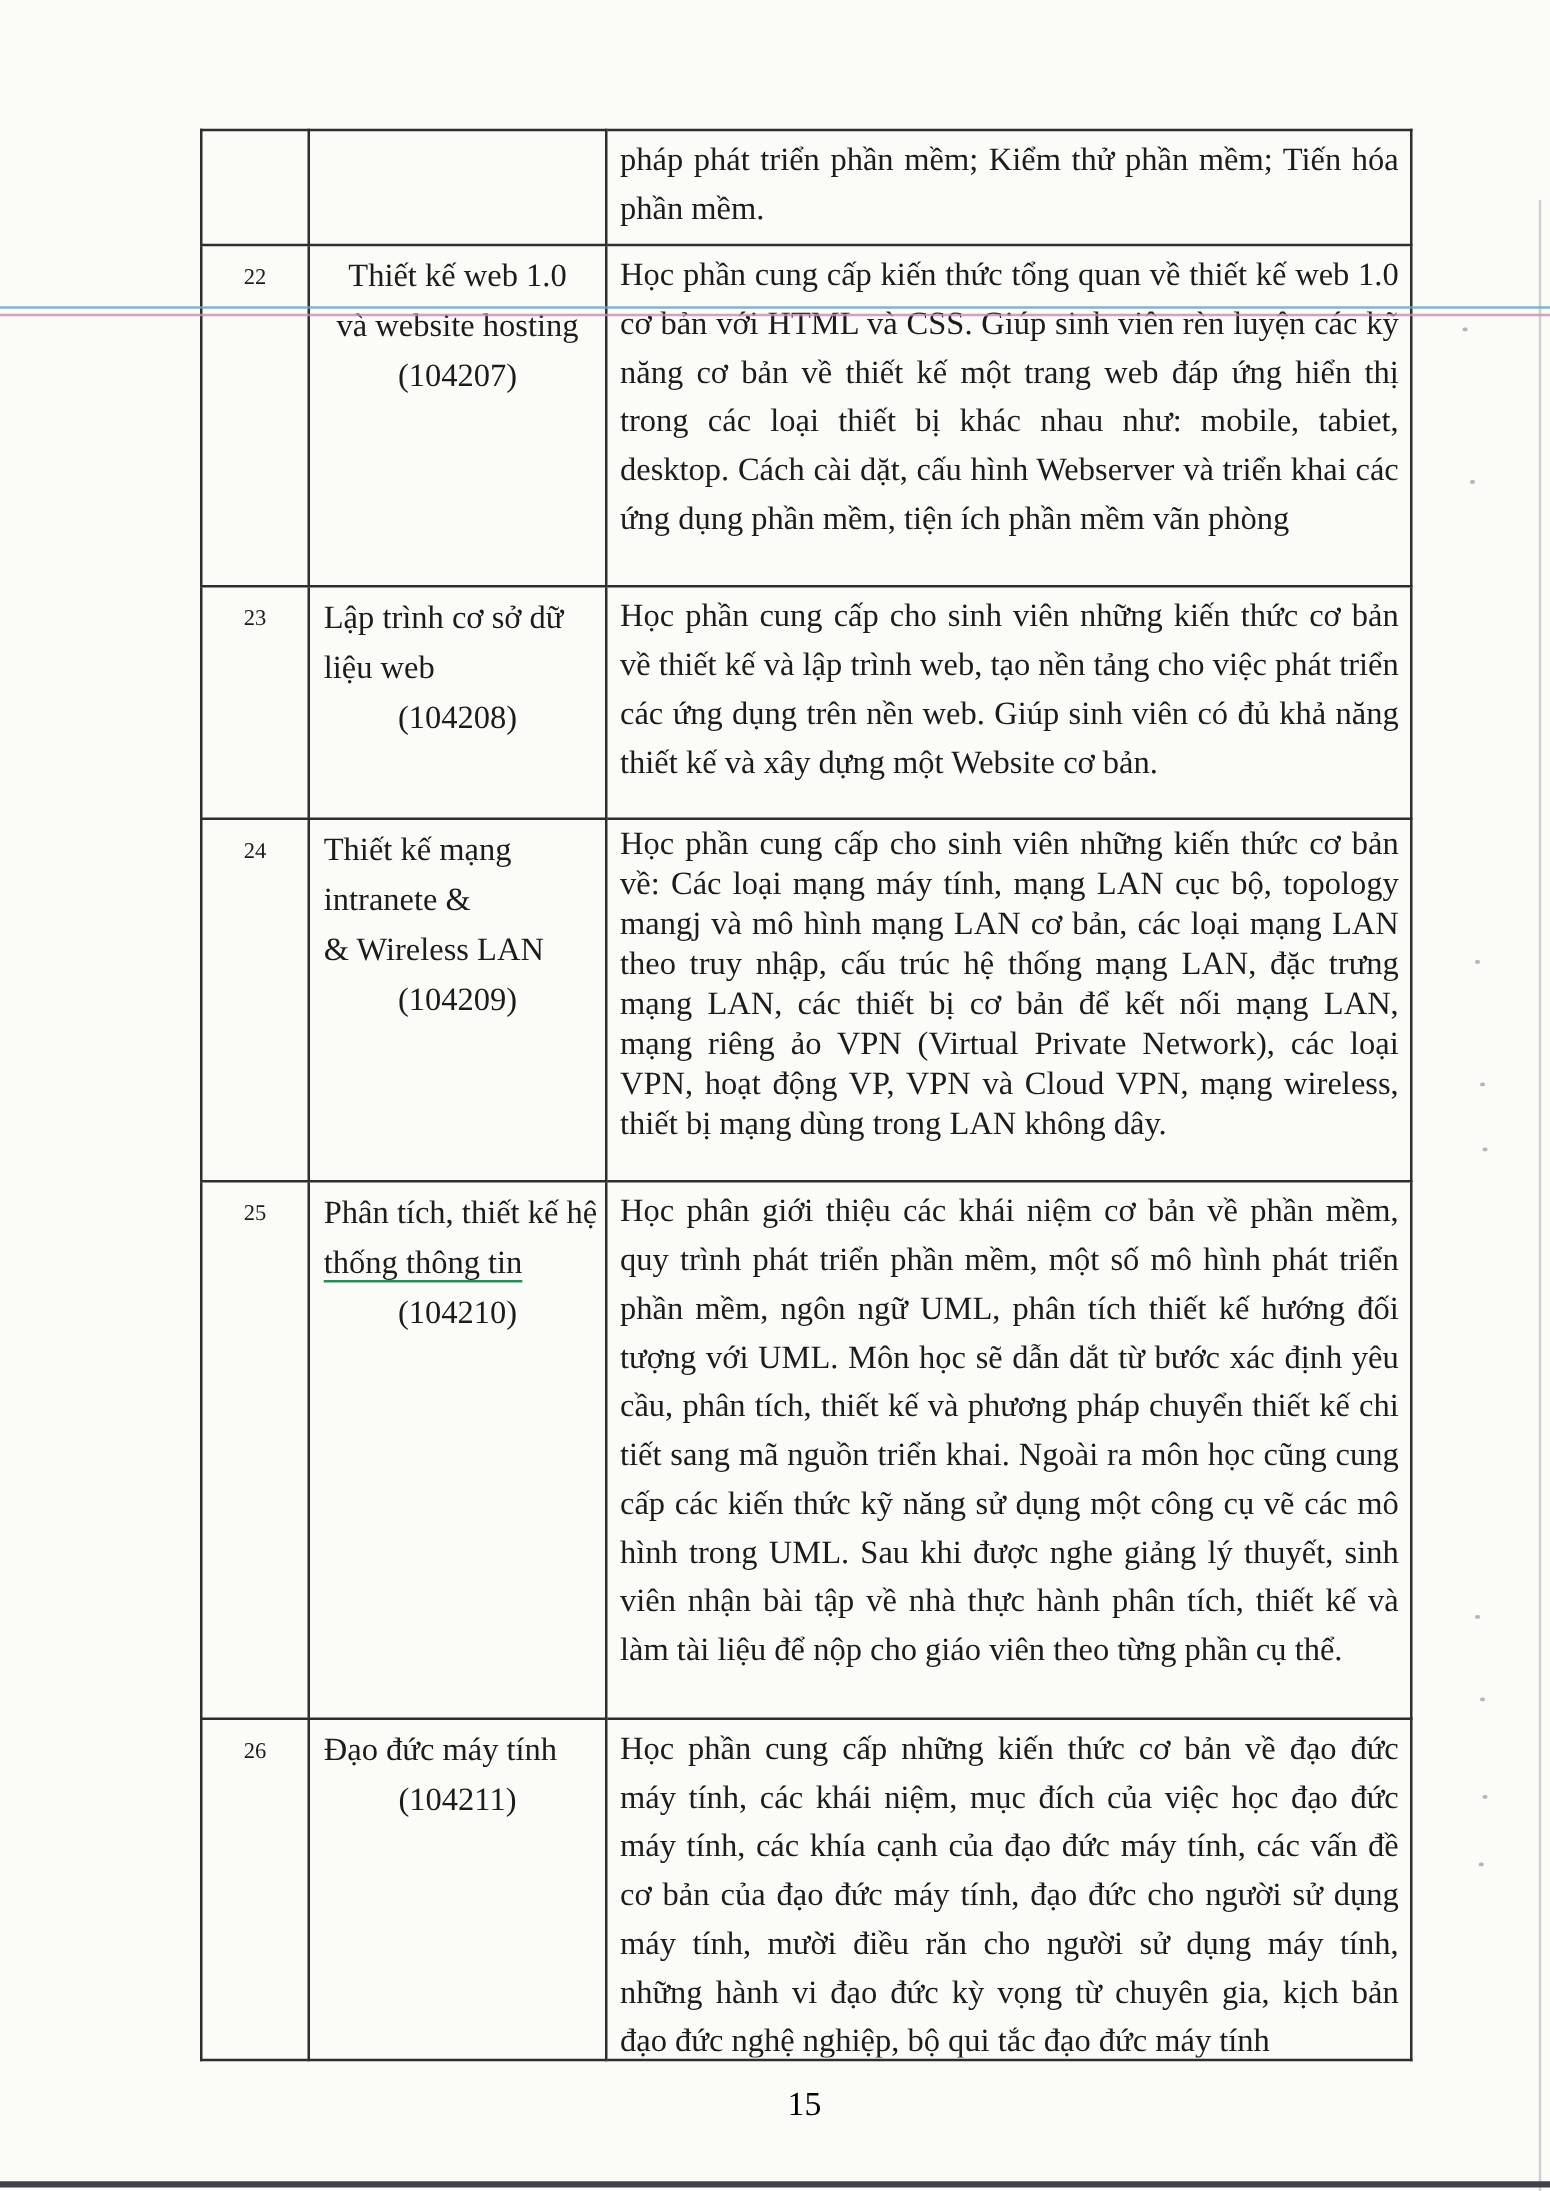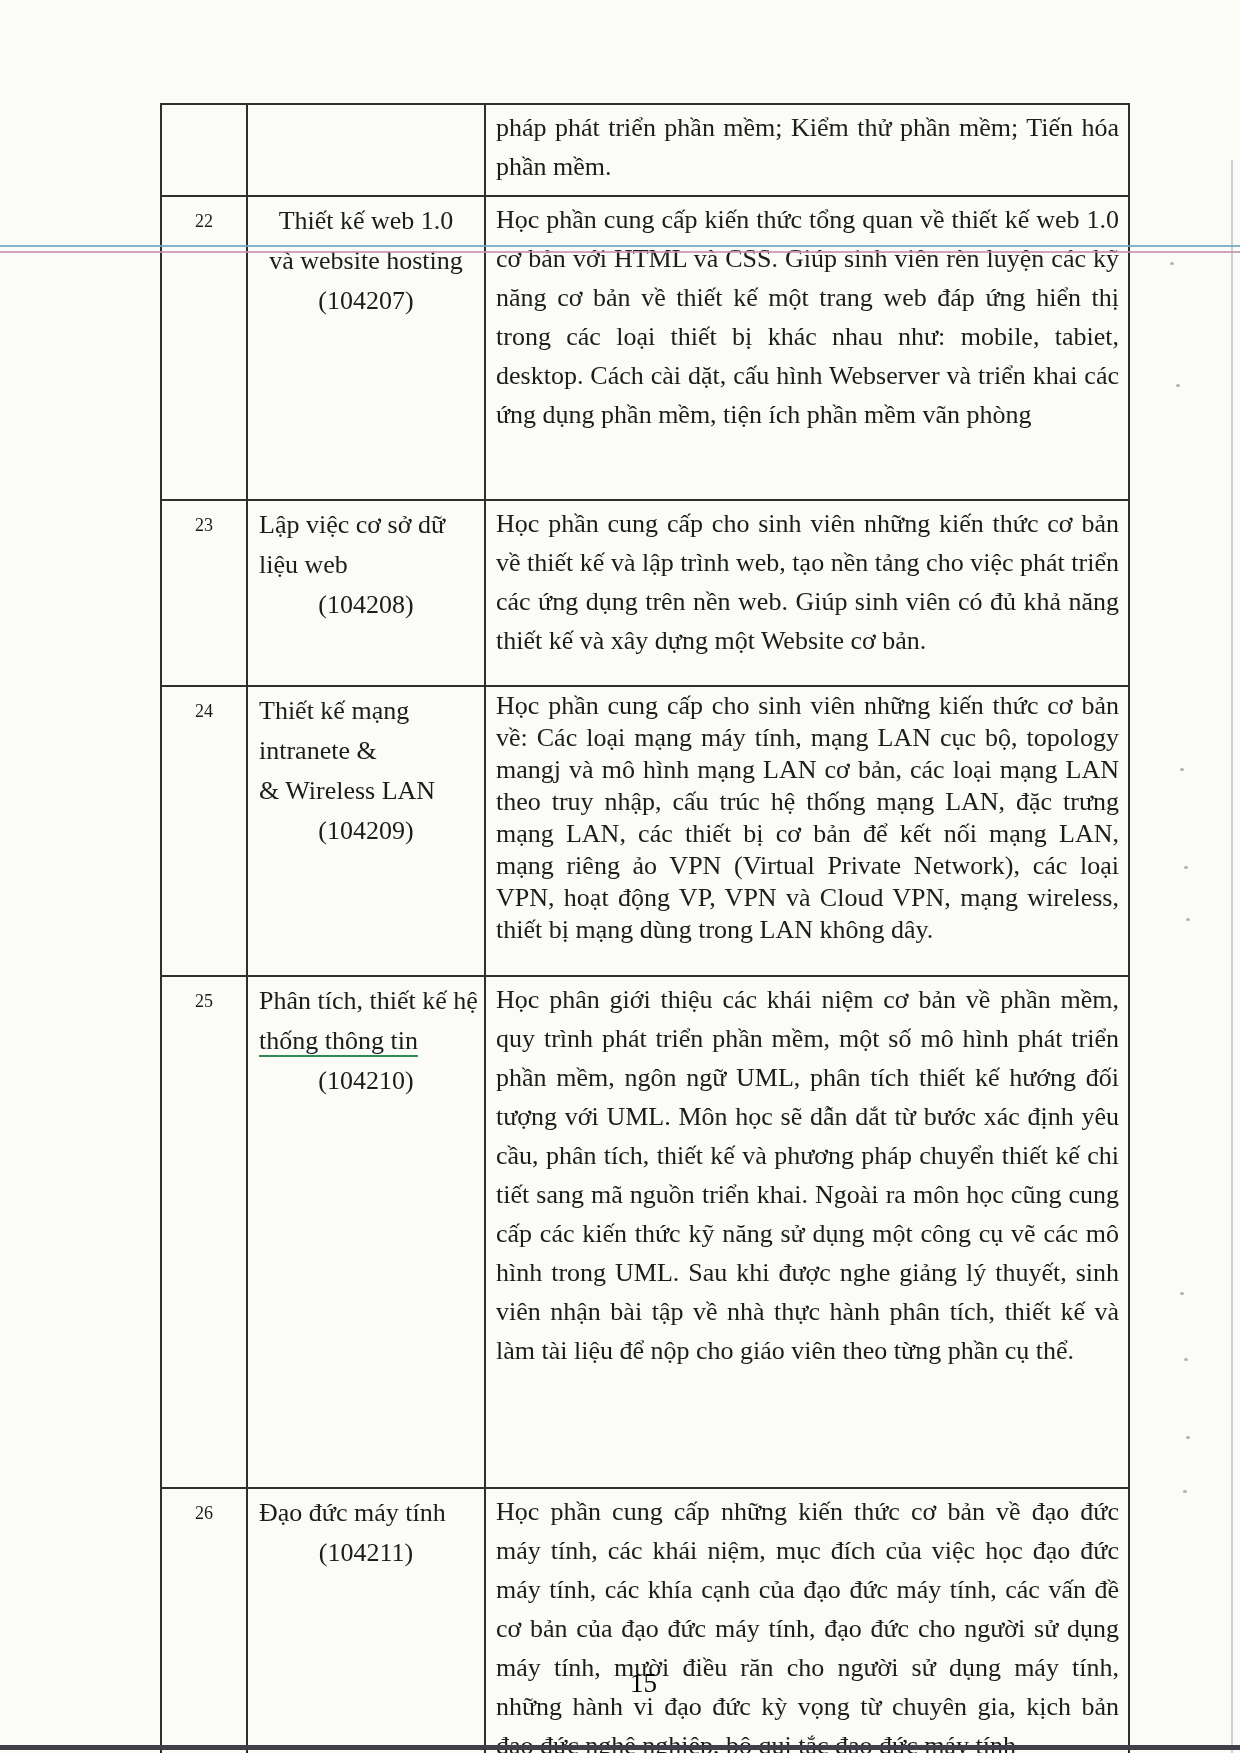--- a/index.html
+++ b/index.html
@@ -83,7 +83,7 @@
     overflow:hidden;
   }
   tr.r0 .desc{height:88px;}
-  tr.r1 .desc{height:302px;}
+  tr.r1 .desc{height:270px;}
   tr.r2 .desc{height:156px;line-height:39px;}
   tr.r3 .desc{height:288px;line-height:32px;}
   tr.r4 .desc{height:510px;}

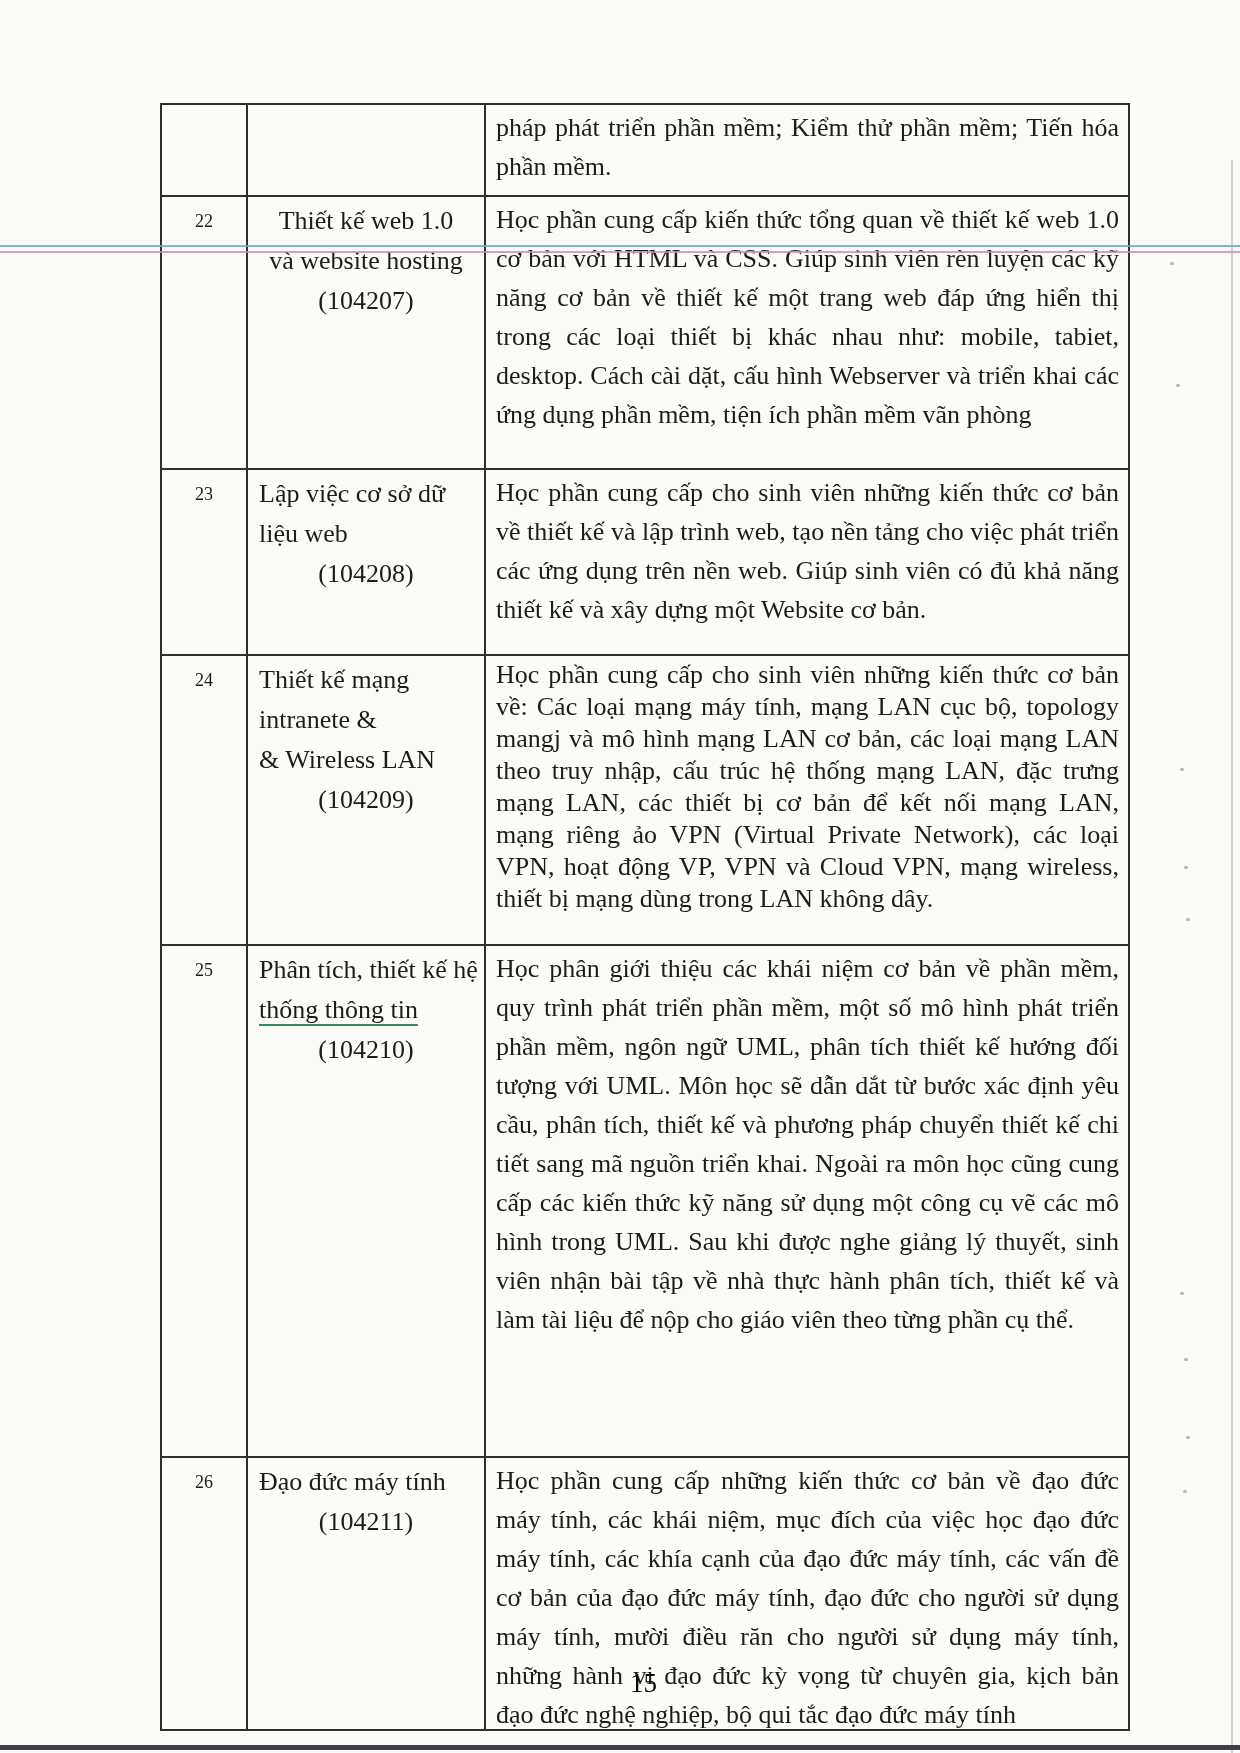--- a/index.html
+++ b/index.html
@@ -160,7 +160,7 @@
             <div class="no">23</div>
           </td>
       <td class="c-name">
-        <div class="nline">Lập việc cơ sở dữ</div>
+        <div class="nline">Lập trình cơ sở dữ</div>
         <div class="nline">liệu web</div>
         <div class="ncode">(104208)</div>
       </td>

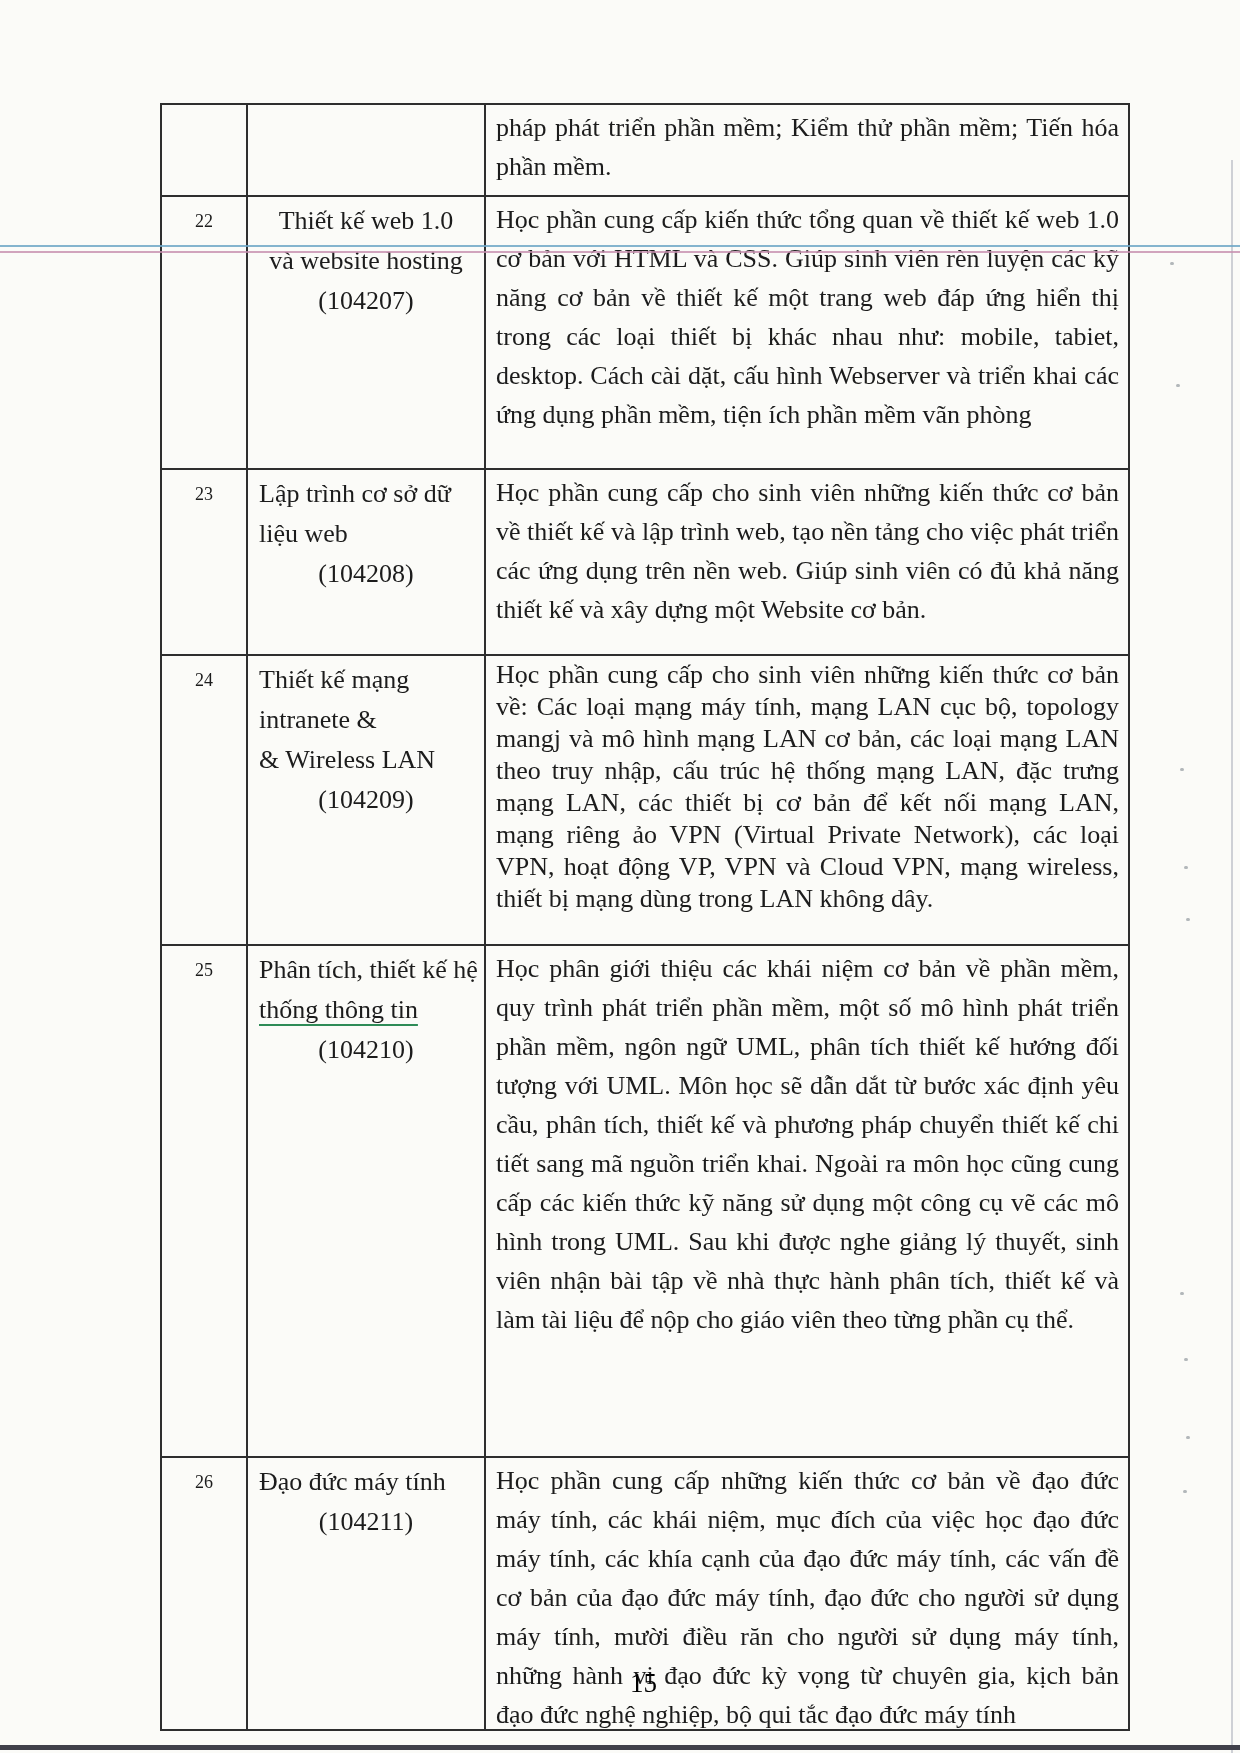--- a/index.html
+++ b/index.html
@@ -86,7 +86,7 @@
   tr.r1 .desc{height:270px;}
   tr.r2 .desc{height:156px;line-height:39px;}
   tr.r3 .desc{height:288px;line-height:32px;}
-  tr.r4 .desc{height:510px;}
+  tr.r4 .desc{height:428px;}
   tr.r5 .desc{height:270px;}
 
   .page-number{

